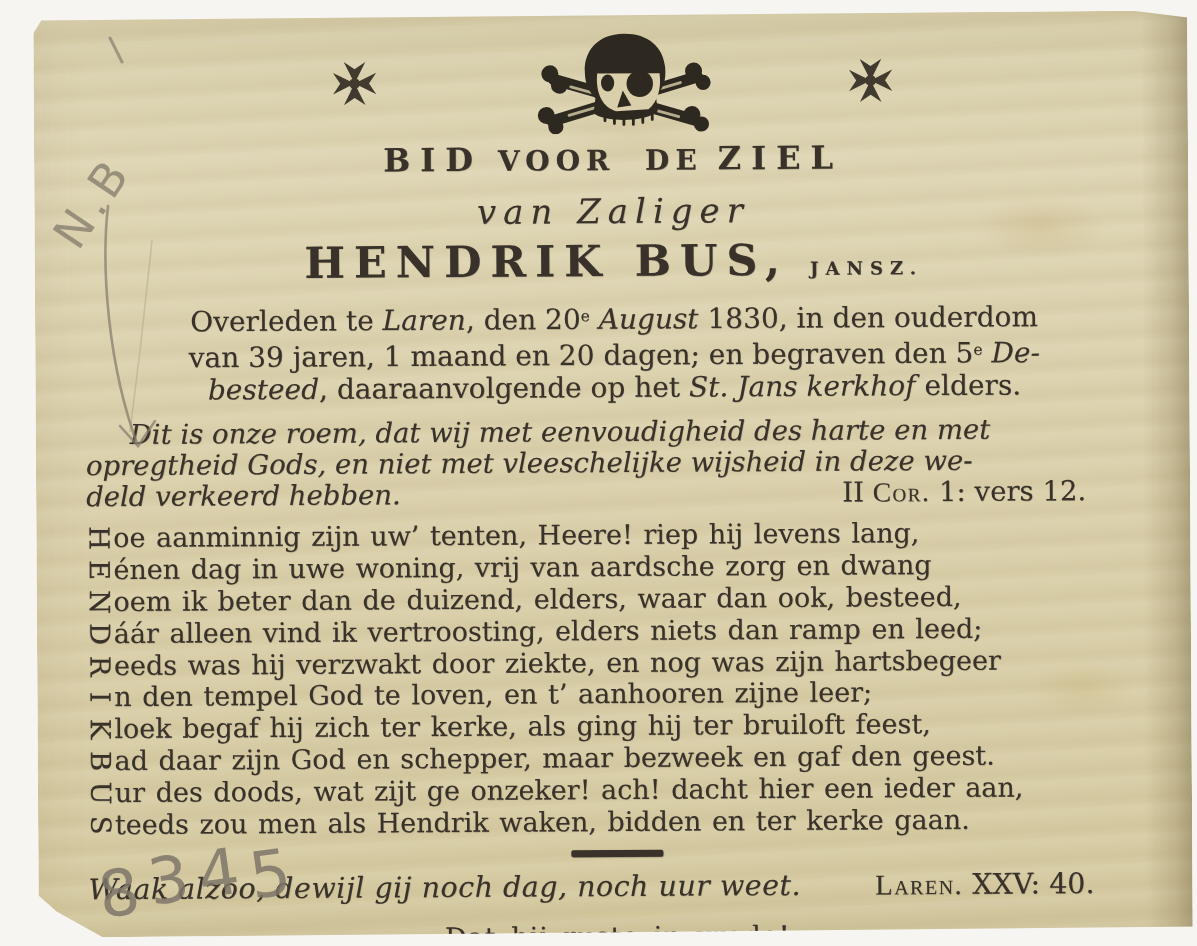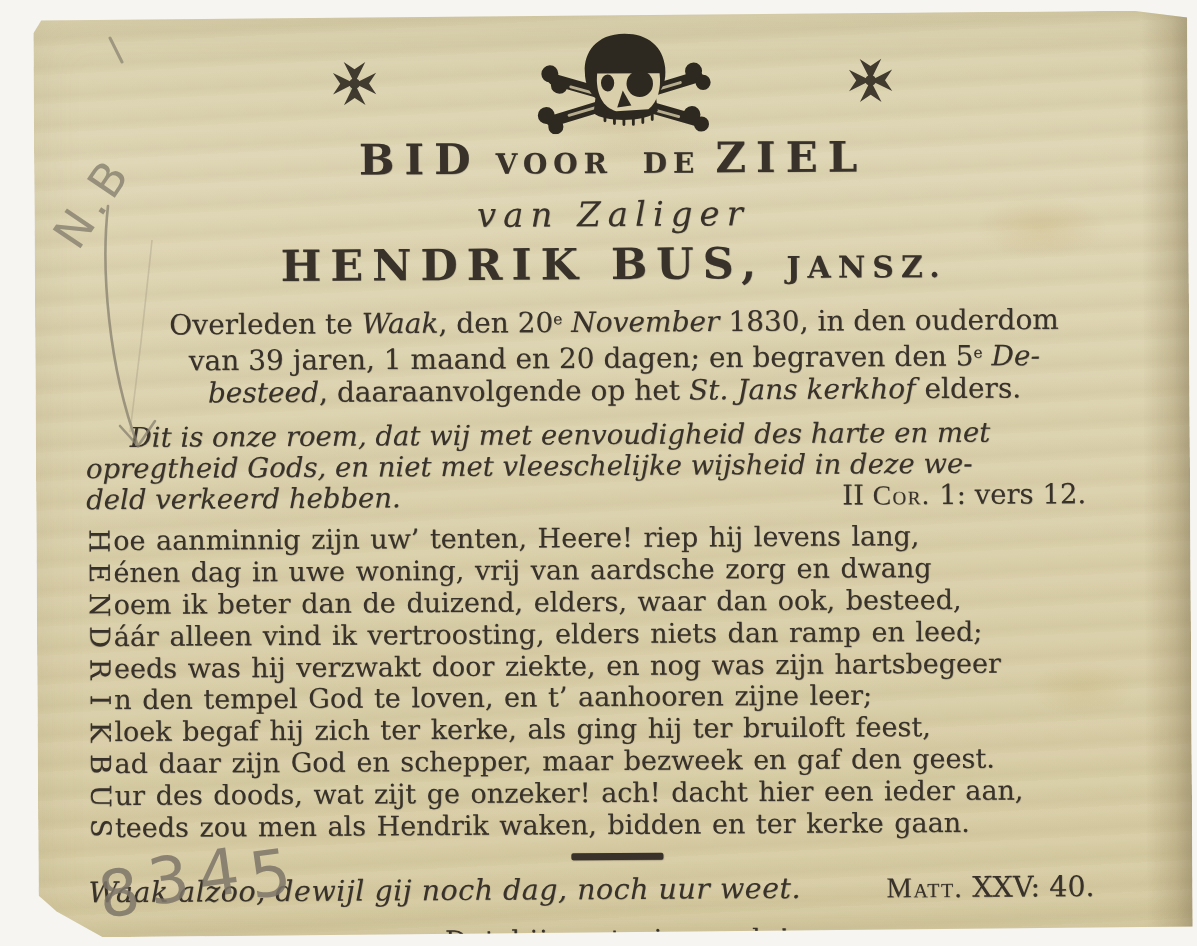--- a/index.html
+++ b/index.html
@@ -33,7 +33,7 @@
   
   .t-center{text-align:center;}
   .title1{margin-top:2px;line-height:46px;white-space:nowrap;}
-  .title1 .big{font-size:42px;font-weight:bold;letter-spacing:10px;}
+  .title1 .big{font-size:32px;font-weight:bold;letter-spacing:10px;}
   .title1 .small{font-size:28px;font-weight:bold;letter-spacing:6px;word-spacing:14px;margin:0 10px;}
   .title2{margin-top:3px;font-size:34px;font-style:italic;letter-spacing:7px;line-height:40px;}
   .name-line{margin-top:6px;line-height:48px;white-space:nowrap;}

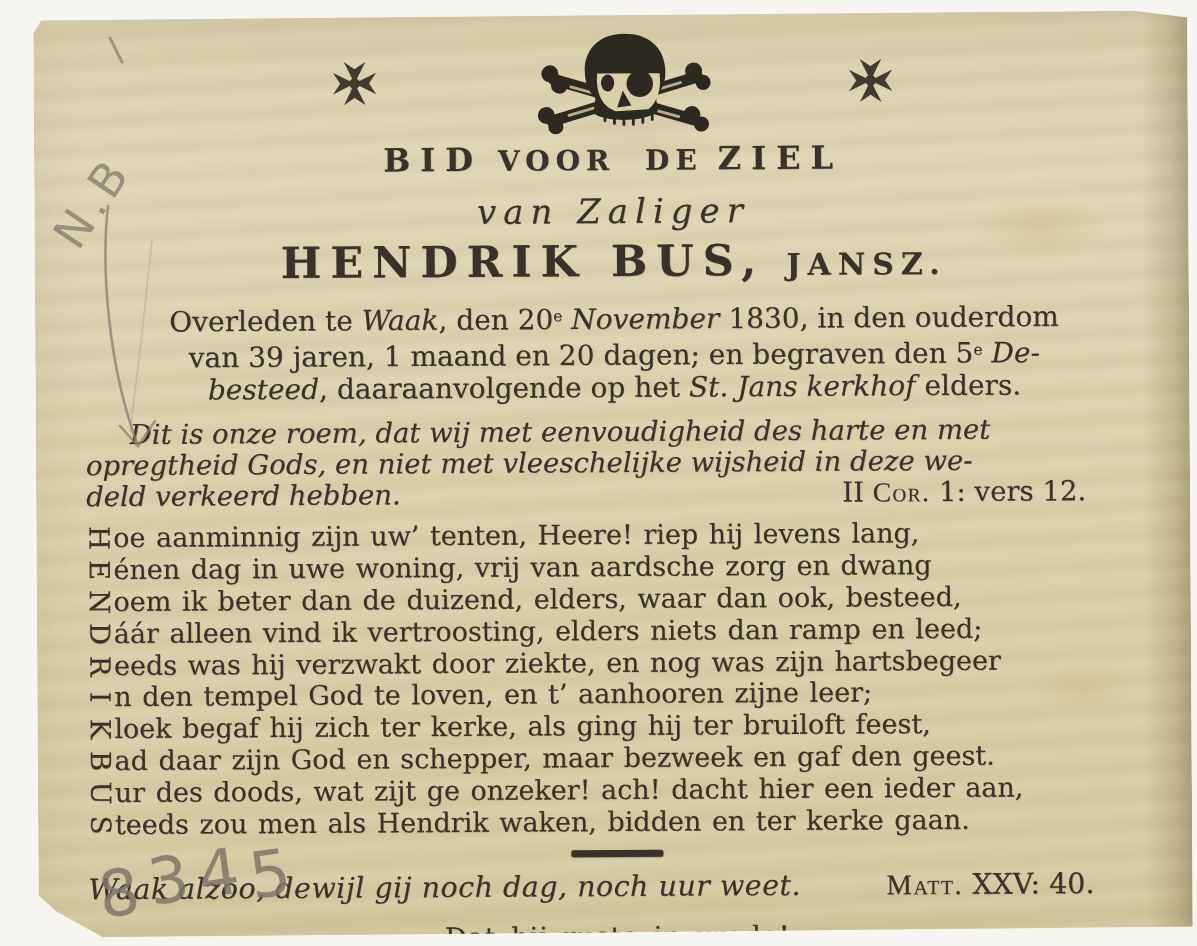--- a/index.html
+++ b/index.html
@@ -38,7 +38,7 @@
   .title2{margin-top:3px;font-size:34px;font-style:italic;letter-spacing:7px;line-height:40px;}
   .name-line{margin-top:6px;line-height:48px;white-space:nowrap;}
   .name-line .main{font-size:43px;font-weight:bold;letter-spacing:9px;}
-  .name-line .suffix{font-size:30px;font-weight:bold;letter-spacing:7px;margin-left:16px;}
+  .name-line .suffix{font-size:18px;font-weight:bold;letter-spacing:7px;margin-left:16px;}
 
   
   .death{margin-top:5px;font-size:28px;line-height:33px;text-align:center;}

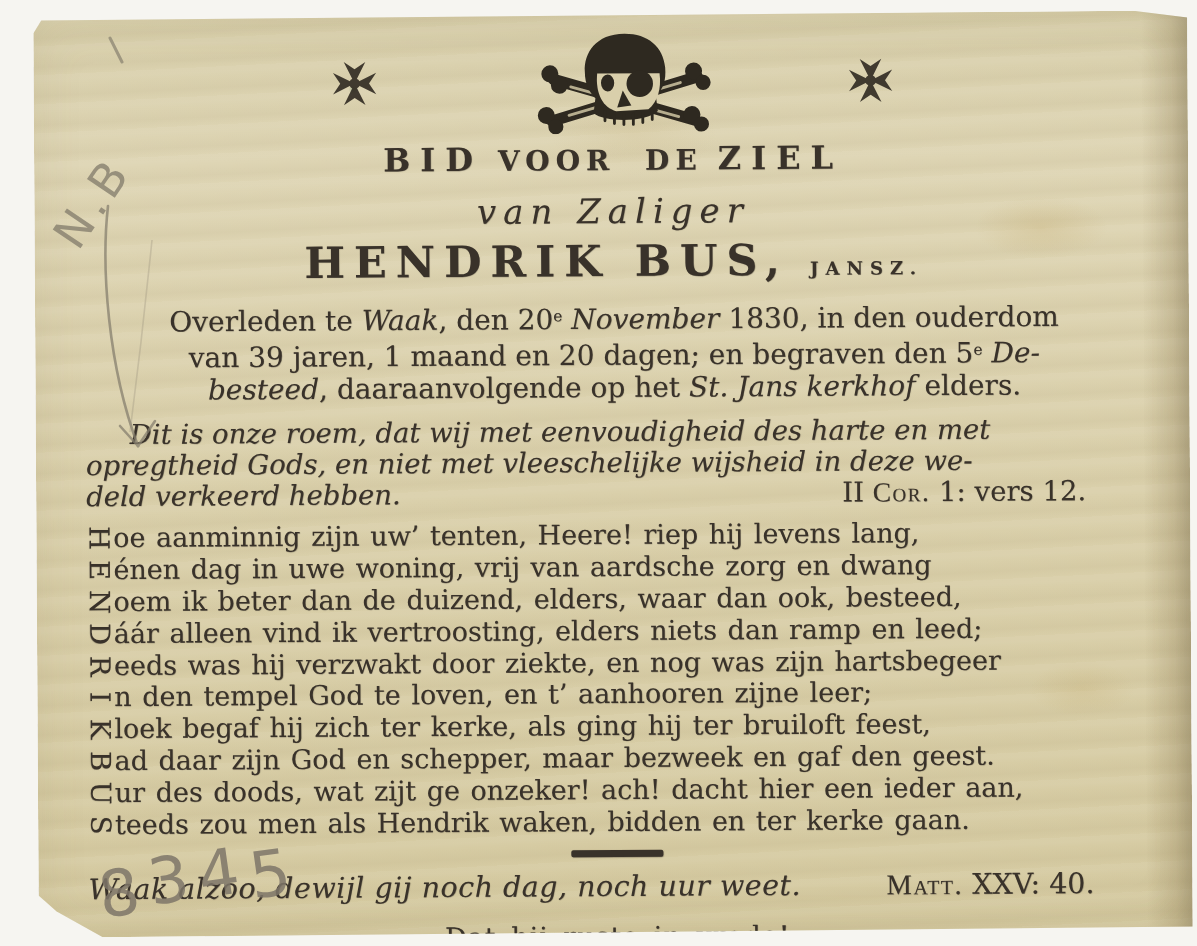--- a/index.html
+++ b/index.html
@@ -149,7 +149,7 @@
     </div>
 
     <div class="death">
-      <div><span>Overleden te </span><span class="it">Waak</span><span>, den 20</span><span class="sup">e</span><span> </span><span class="it">November</span><span> 1830, in den ouderdom</span></div>
+      <div><span>Overleden te </span><span class="it">Laren</span><span>, den 20</span><span class="sup">e</span><span> </span><span class="it">November</span><span> 1830, in den ouderdom</span></div>
       <div><span>van 39 jaren, 1 maand en 20 dagen; en begraven den 5</span><span class="sup">e</span><span> </span><span class="it">De-</span></div>
       <div><span class="it">besteed</span><span>, daaraanvolgende op het </span><span class="it">St. Jans kerkhof</span><span> elders.</span></div>
     </div>

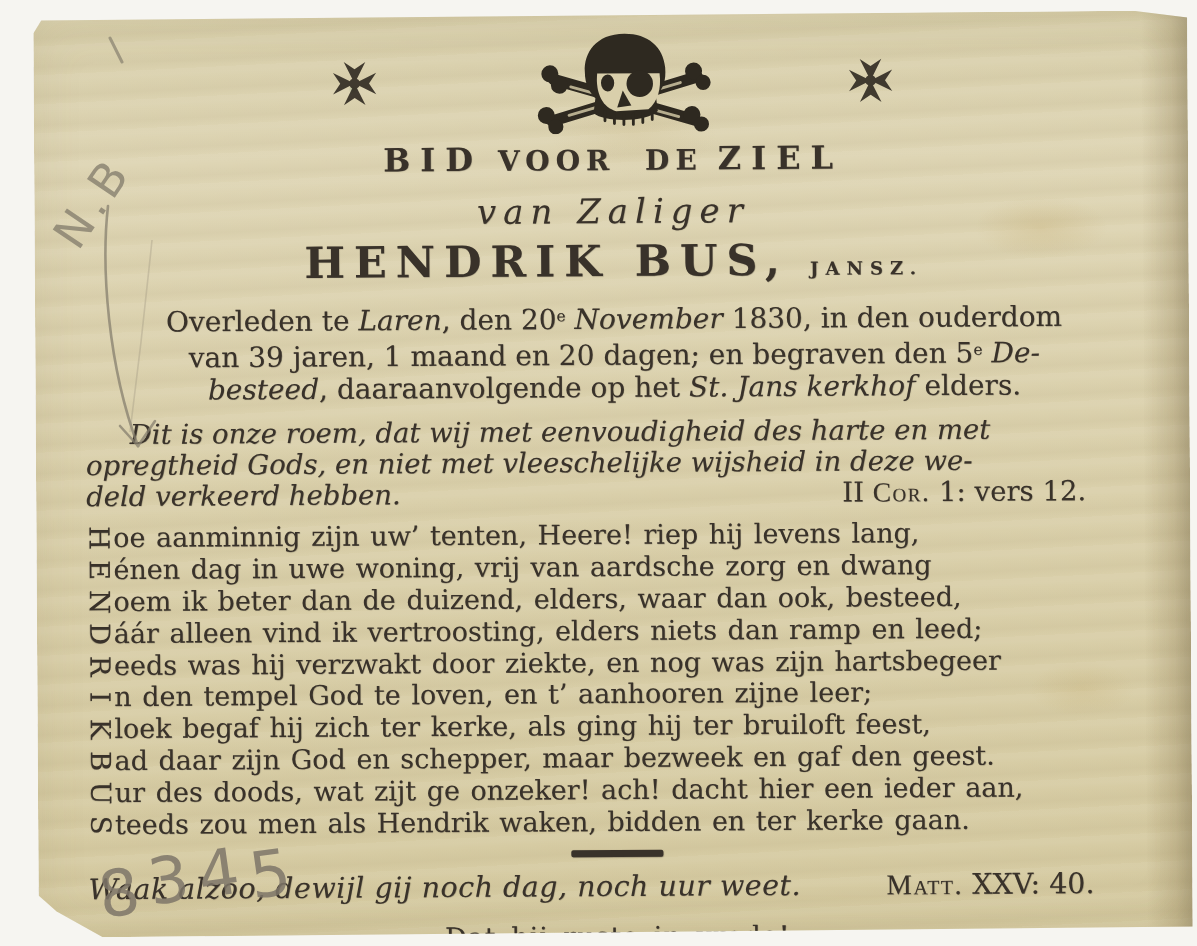--- a/index.html
+++ b/index.html
@@ -149,7 +149,7 @@
     </div>
 
     <div class="death">
-      <div><span>Overleden te </span><span class="it">Laren</span><span>, den 20</span><span class="sup">e</span><span> </span><span class="it">November</span><span> 1830, in den ouderdom</span></div>
+      <div><span>Overleden te </span><span class="it">Laren</span><span>, den 20</span><span class="sup">e</span><span> </span><span class="it">August</span><span> 1830, in den ouderdom</span></div>
       <div><span>van 39 jaren, 1 maand en 20 dagen; en begraven den 5</span><span class="sup">e</span><span> </span><span class="it">De-</span></div>
       <div><span class="it">besteed</span><span>, daaraanvolgende op het </span><span class="it">St. Jans kerkhof</span><span> elders.</span></div>
     </div>

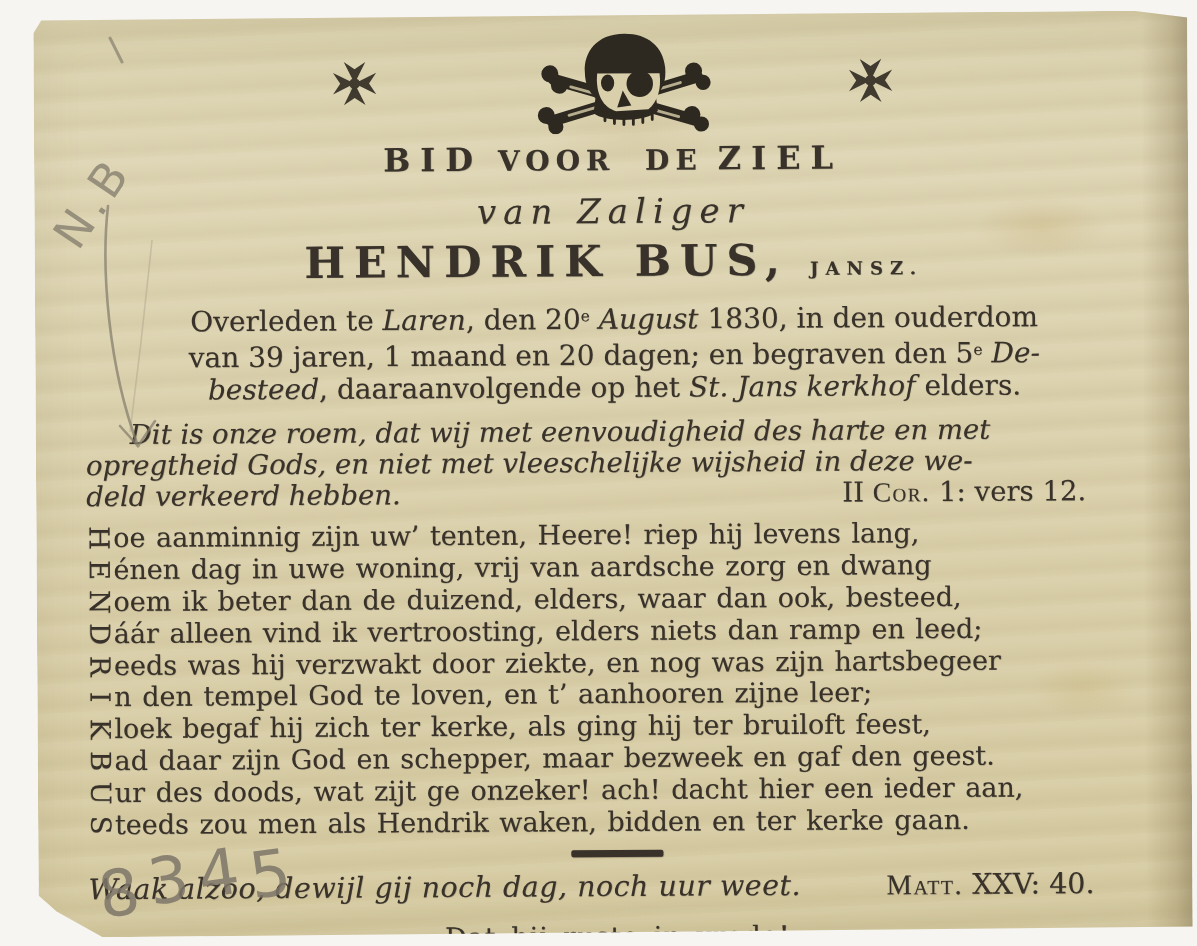--- a/index.html
+++ b/index.html
@@ -180,7 +180,7 @@
 
     <div class="admonition">
       <span class="left"><span class="it">Waak alzoo, dewijl gij noch dag, noch uur weet.</span></span>
-      <span><span class="sc">Matt.</span><span> XXV: 40.</span></span>
+      <span><span class="sc">Laren.</span><span> XXV: 40.</span></span>
     </div>
 
     <div class="final-line t-center">Dat hij ruste in vrede!</div>

